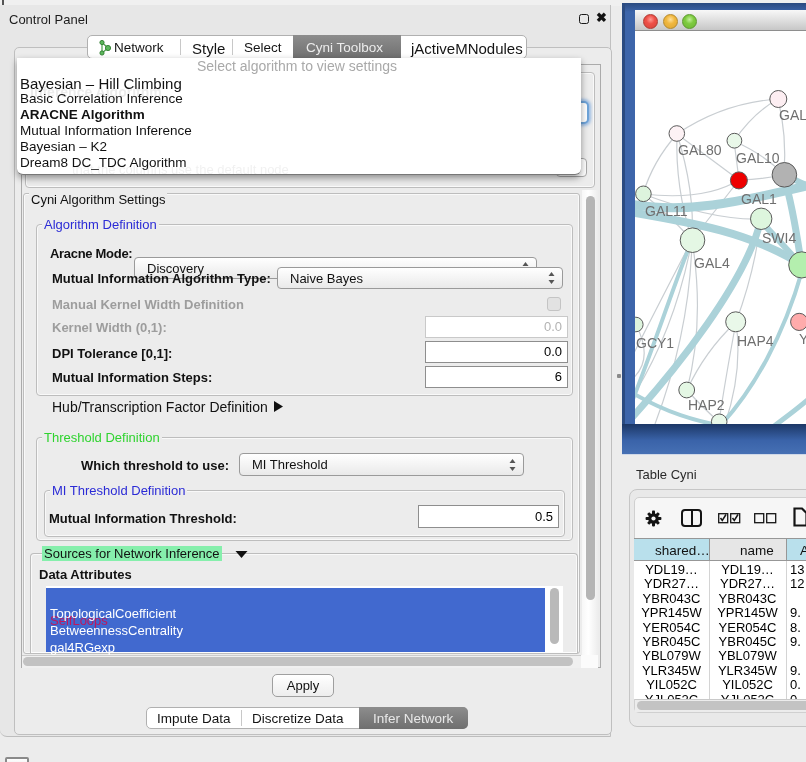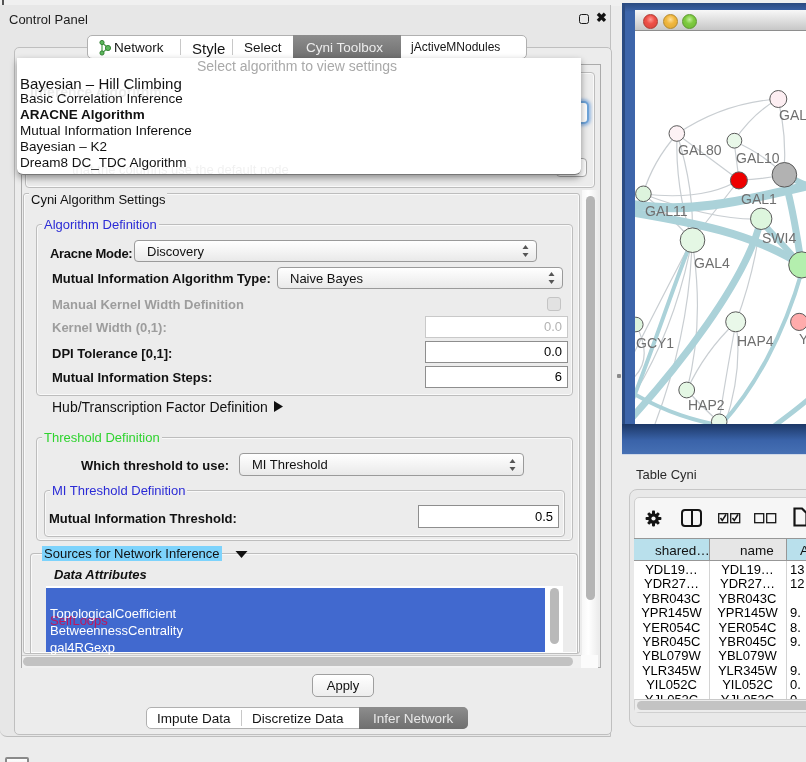--- a/index.html
+++ b/index.html
@@ -51,7 +51,7 @@
 <div class="lbl" style="left:192px;top:40px;font-size:15px;color:#141414;">Style</div>
 <div class="lbl" style="left:244px;top:40px;font-size:13.5px;color:#141414;">Select</div>
 <div class="lbl" style="left:306px;top:40px;font-size:13.5px;color:#ececec;">Cyni Toolbox</div>
-<div class="lbl" style="left:411px;top:40px;font-size:12px;color:#141414;">jActiveMNodules</div>
+<div class="lbl" style="left:411px;top:40px;font-size:15px;color:#141414;">jActiveMNodules</div>
 
 <div class="abs" style="left:21px;top:64px;width:580px;height:604px;background:#ececec;border:1px solid #ababab;box-sizing:border-box;"></div>
 

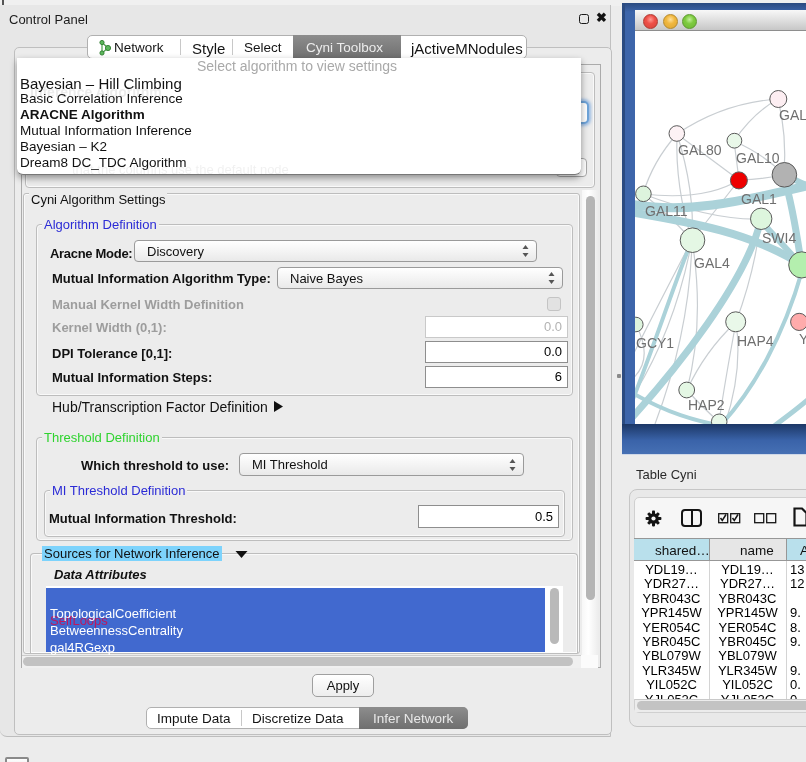--- a/index.html
+++ b/index.html
@@ -66,7 +66,7 @@
 <div class="lbl" style="left:42px;top:217px;background:#ececec;padding:0 2px;color:#2b2bd6;">Algorithm Definition</div>
 
 <div class="lbl bold" style="left:50px;top:246px;letter-spacing:-0.3px;">Aracne Mode:</div>
-<div class="combo" style="left:134px;top:240px;width:403px;height:22px;">
+<div class="combo" style="left:134px;top:257px;width:403px;height:22px;">
     <span class="tx">Discovery</span>
   <svg class="spin" viewBox="0 0 7 12">
       <path d="M3.5 0L6.5 4H0.5Z" fill="#555"></path>

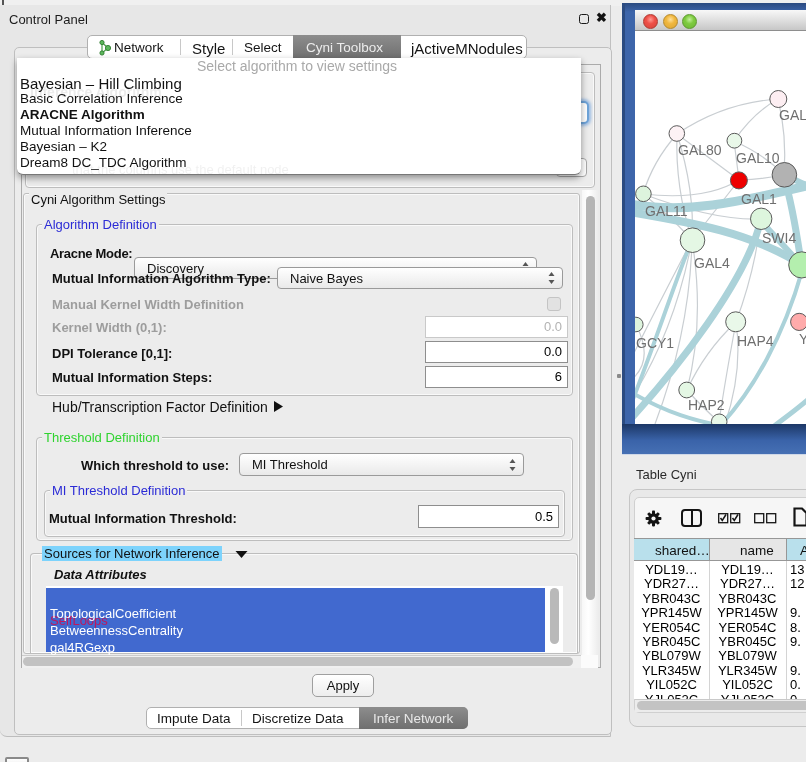--- a/index.html
+++ b/index.html
@@ -118,7 +118,7 @@
 <div class="field" style="left:418px;top:505px;width:141px;height:23px;line-height:21px;">0.5</div>
 
 <div class="group" style="left:30px;top:553px;width:546px;height:99px;border-bottom:none;border-radius:4px 4px 0 0;"></div>
-<div class="lbl" style="left:42px;top:546px;background:#7dd3fc;padding:0 2px;">Sources for Network Inference</div>
+<div class="lbl" style="left:42px;top:546px;background:#86efac;padding:0 2px;">Sources for Network Inference</div>
 <svg class="abs" style="left:235px;top:550px;" width="13" height="9">
     <path d="M0.5 1L12.5 1L6.5 8Z" fill="#111"></path>
   </svg>

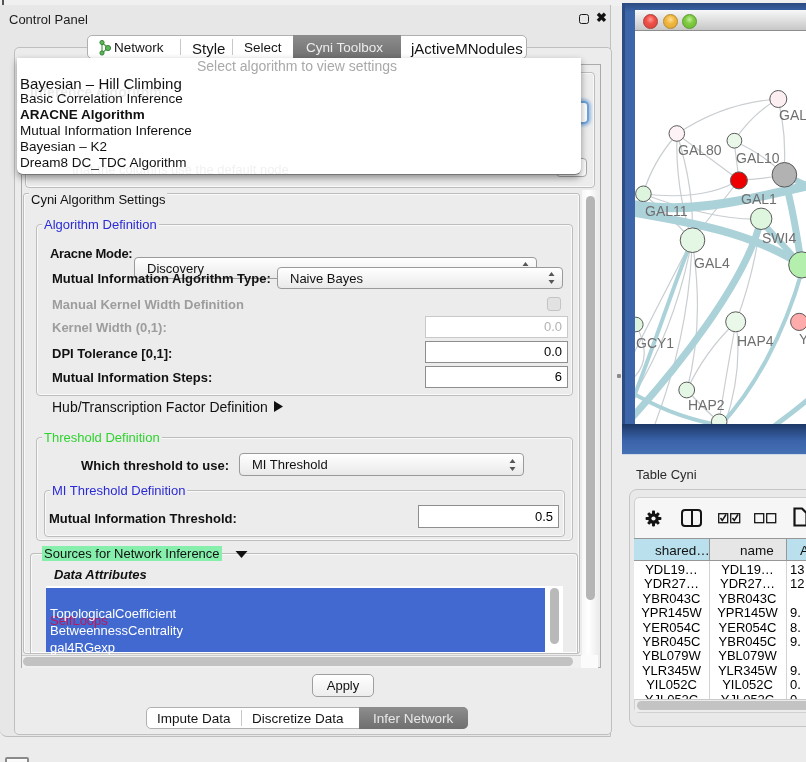--- a/index.html
+++ b/index.html
@@ -122,7 +122,7 @@
 <svg class="abs" style="left:235px;top:550px;" width="13" height="9">
     <path d="M0.5 1L12.5 1L6.5 8Z" fill="#111"></path>
   </svg>
-<div class="lbl bold" style="left:54px;top:567px;font-style:italic;">Data Attributes</div>
+<div class="lbl bold" style="left:39px;top:567px;">Data Attributes</div>
 
 <div class="abs" style="left:46px;top:586px;width:517px;height:66px;background:#fff;"></div>
 <div class="abs" style="left:46px;top:587.5px;width:499px;height:16.8px;background:#4169cf;"></div>

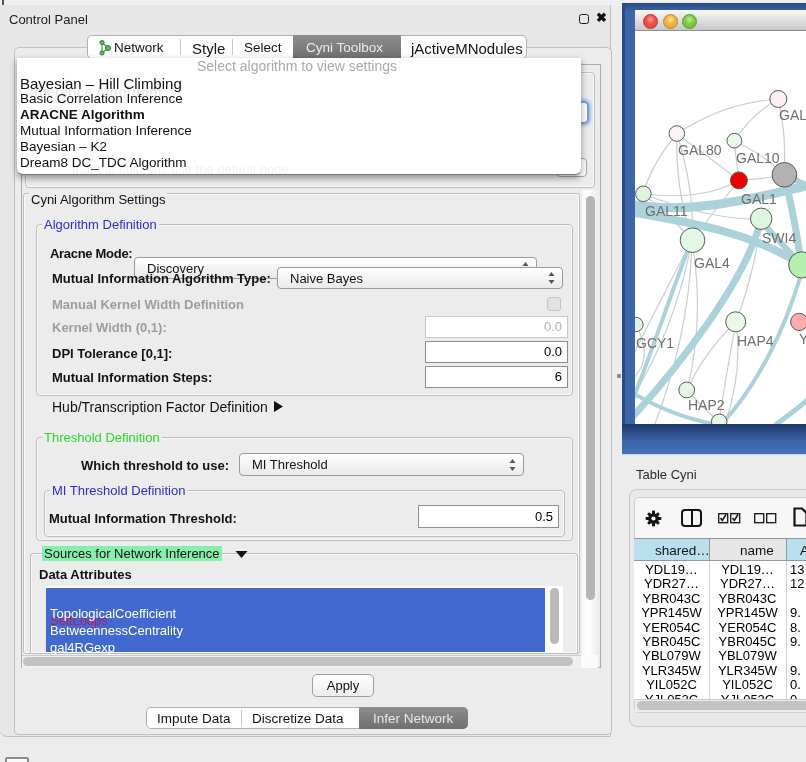--- a/index.html
+++ b/index.html
@@ -144,7 +144,7 @@
 <div class="abs" style="left:581px;top:655px;width:17px;height:13px;background:#fbfbfb;"></div>
 
 <div class="abs" style="left:272px;top:674px;width:62px;height:23px;background:linear-gradient(#ffffff,#ededed);
-     border:1px solid #9f9f9f;border-radius:5px;box-sizing:border-box;text-align:center;line-height:21px;font-size:13px;color:#111;margin-left:40px;">Apply</div>
+     border:1px solid #9f9f9f;border-radius:5px;box-sizing:border-box;text-align:center;line-height:21px;font-size:13px;color:#111;">Apply</div>
 
 <div class="abs" style="left:146px;top:707px;width:322px;height:22px;background:#fff;border:1px solid #b0b0b0;border-radius:5px;box-sizing:border-box;"></div>
 <div class="abs" style="left:359px;top:707px;width:109px;height:22px;background:linear-gradient(#8d8d8d,#6f6f6f);border-radius:0 5px 5px 0;box-sizing:border-box;"></div>

